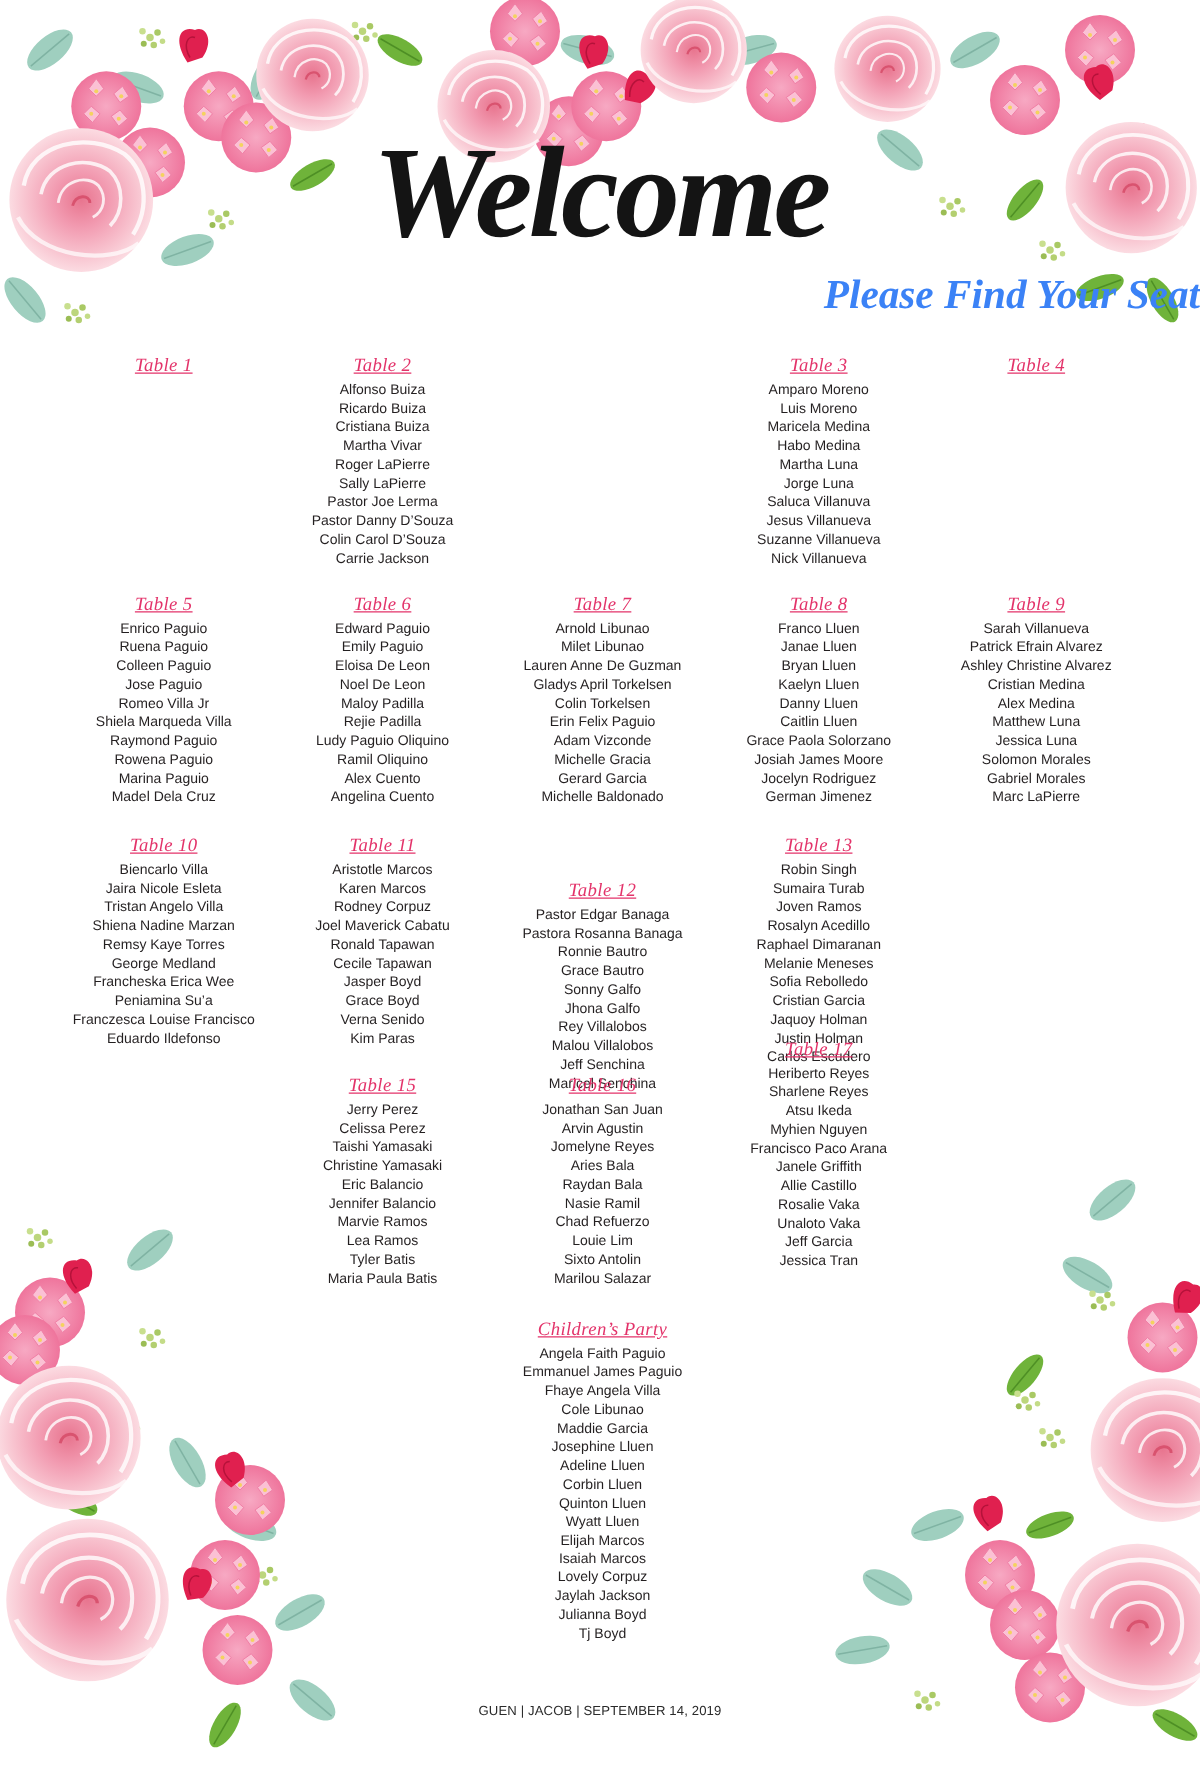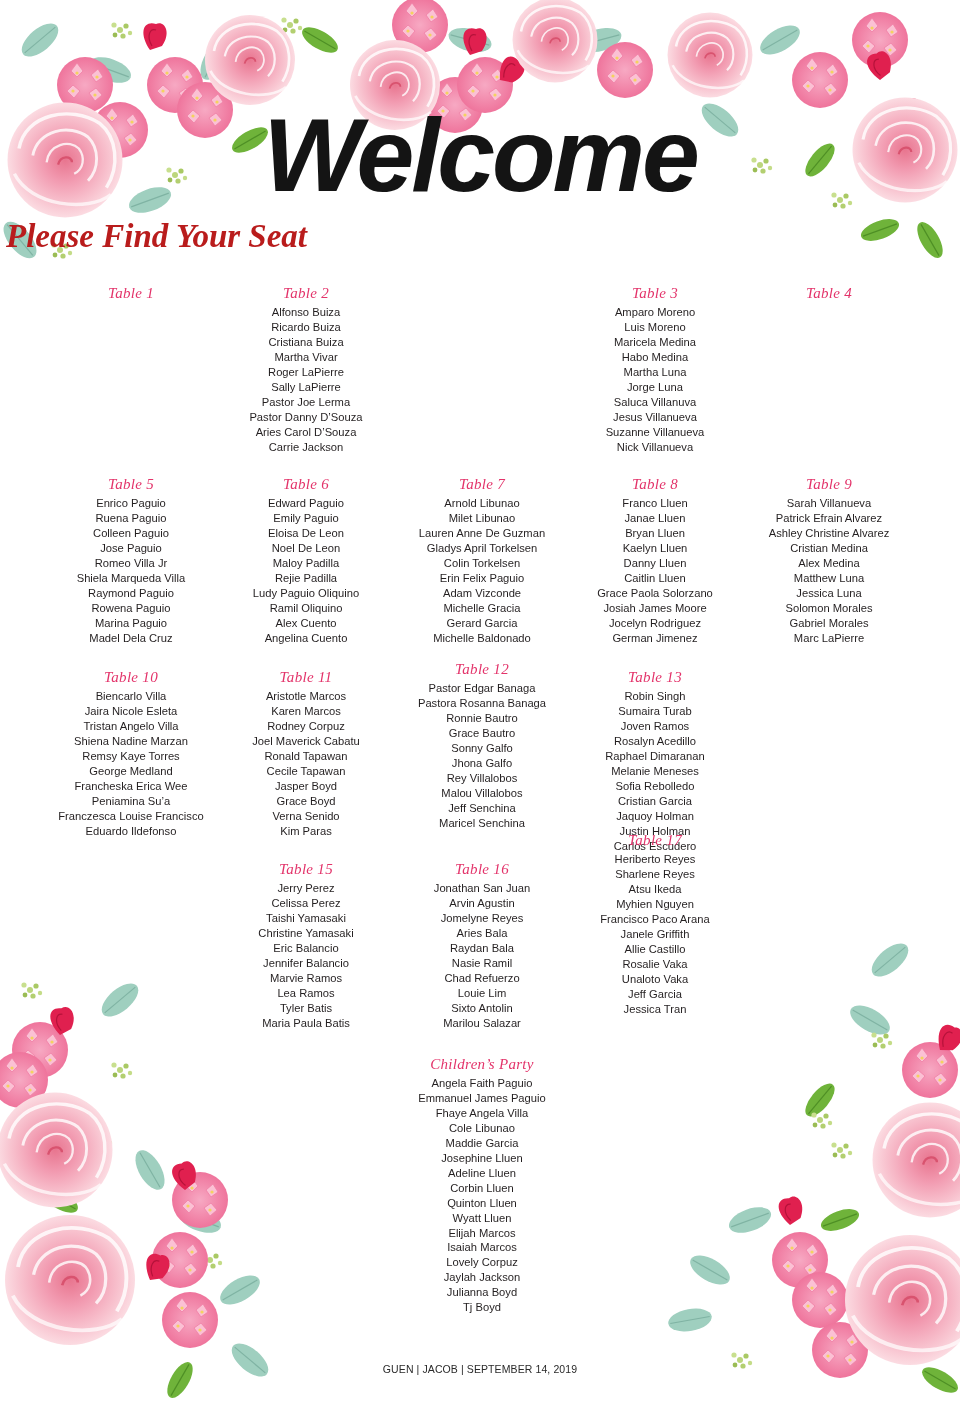--- a/index.html
+++ b/index.html
@@ -14,7 +14,7 @@
 
   .title {
     position: absolute; left: 0; right: 0; top: 100px; text-align: center;
-    font-family: Liberation Sans, sans-serif;
+    font-family: Liberation Serif, serif;
     font-style: italic; font-weight: bold;
     font-size: 104px; line-height: 110px; color: #141414;
     letter-spacing: -3px; z-index: 3;

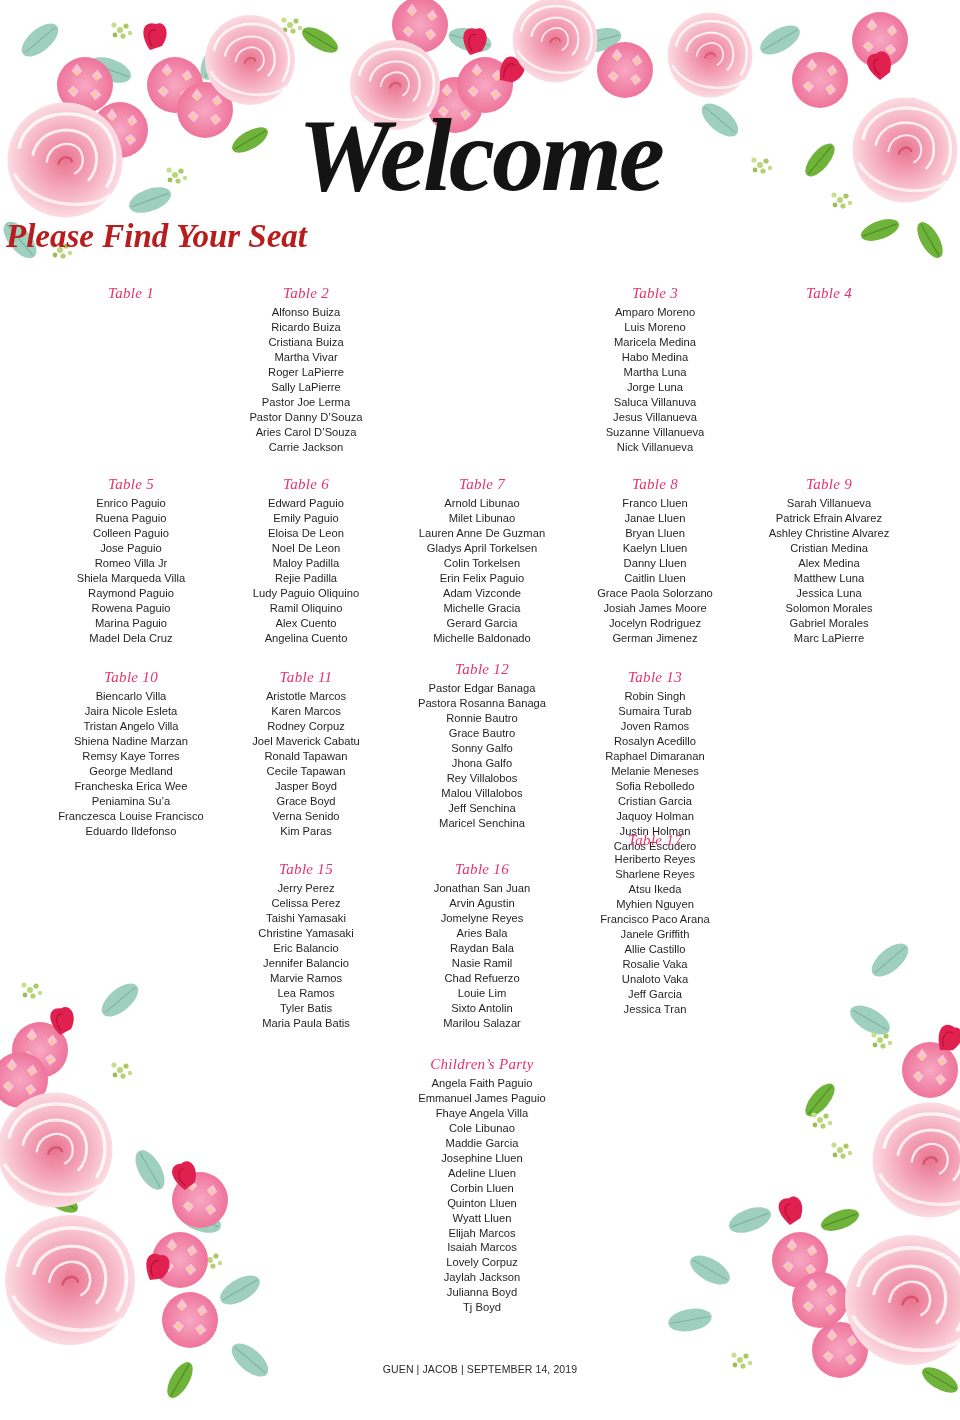--- a/index.html
+++ b/index.html
@@ -20,10 +20,10 @@
     letter-spacing: -3px; z-index: 3;
   }
   .subtitle {
-    position: absolute; left: 0; right: 0; top: 214px; text-align: left;
+    position: absolute; left: 0; right: 0; top: 214px; text-align: right;
     font-family: "Liberation Serif", "DejaVu Serif", serif;
     font-style: italic; font-weight: bold;
-    font-size: 33px; line-height: 44px; color: #b91c1c; z-index: 3;
+    font-size: 33px; line-height: 44px; color: #3b82f6; z-index: 3;
     padding-left: 6px;
   }
 

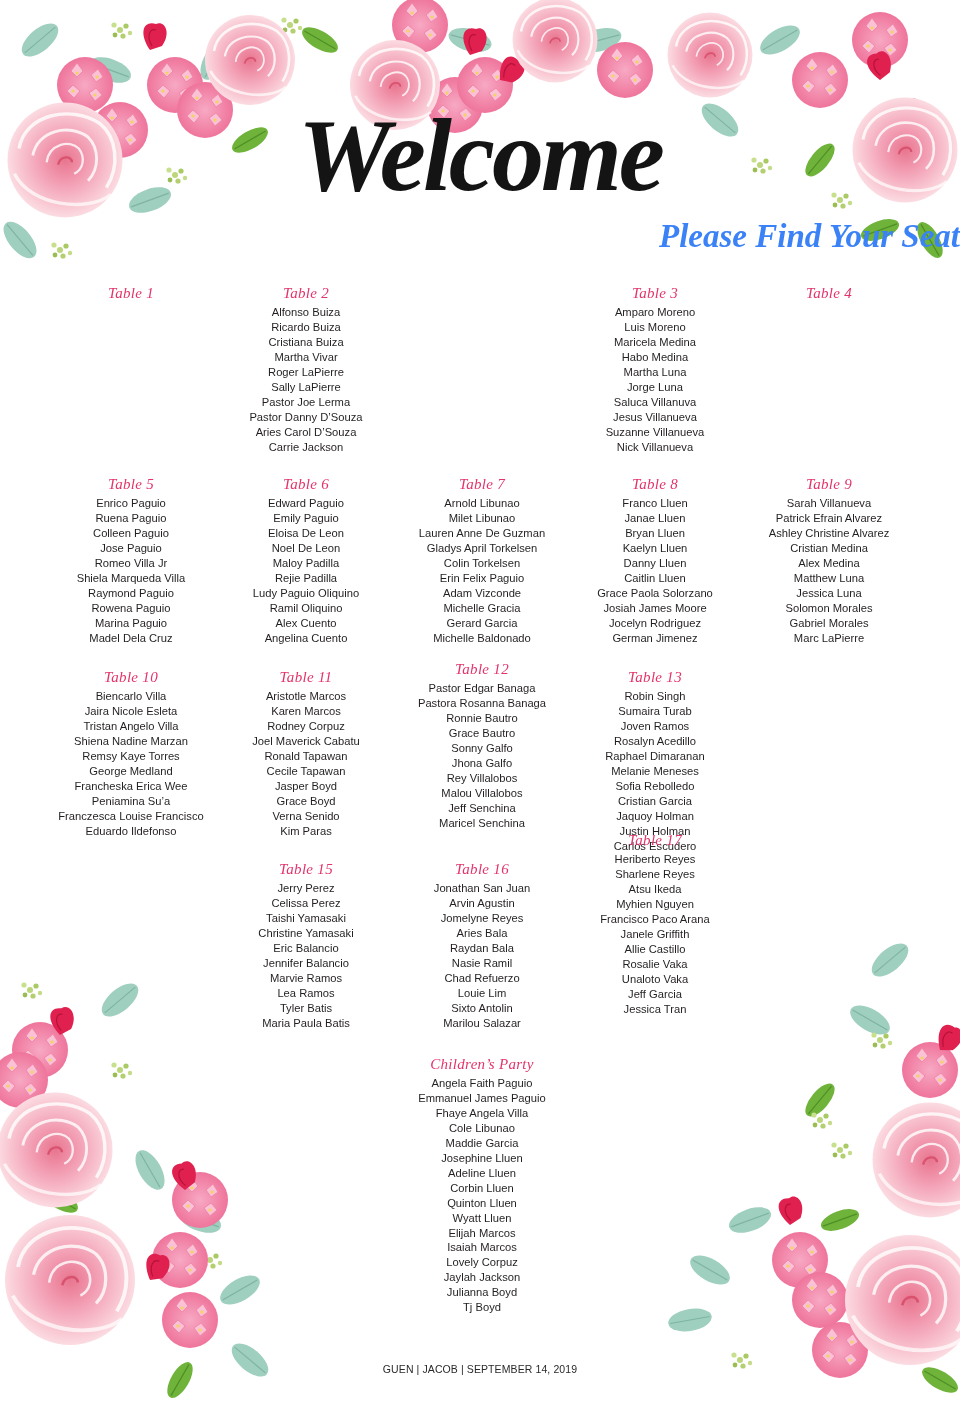--- a/index.html
+++ b/index.html
@@ -33,7 +33,7 @@
   .table-heading {
     font-family: "Liberation Serif", "DejaVu Serif", serif;
     font-style: italic; font-size: 15px; line-height: 18px;
-    color: #e3336a; margin-bottom: 3px; letter-spacing: 0.3px;
+    color: #e3336a; margin-bottom: 3px; letter-spacing: 0.3px; text-decoration: underline;
   }
   .guest-list { list-style: none; margin: 0; padding: 0; }
   .guest {

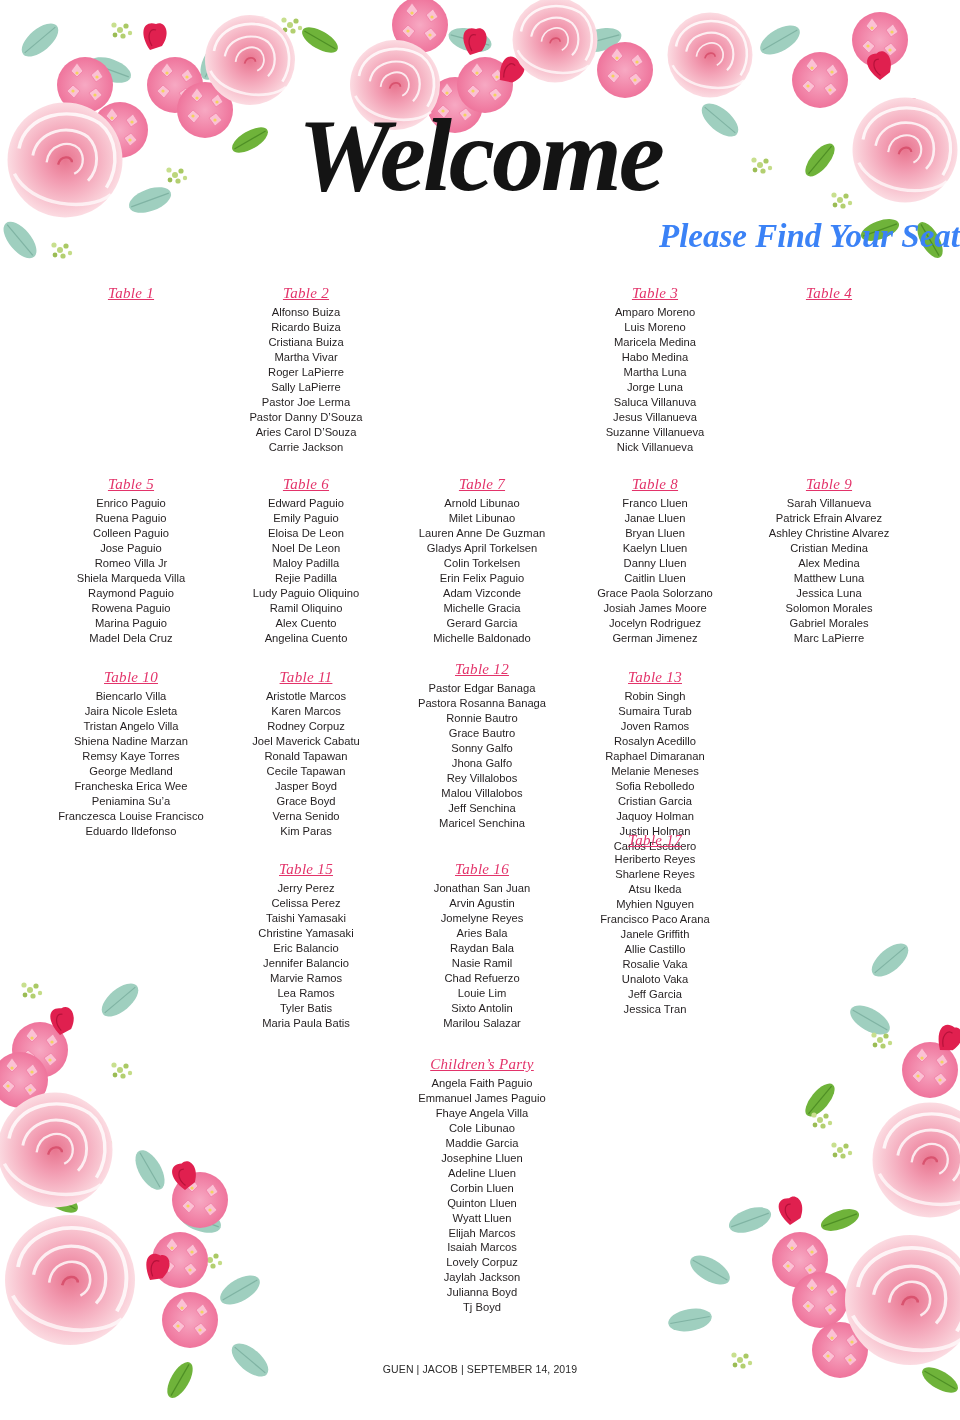--- a/index.html
+++ b/index.html
@@ -229,7 +229,7 @@
         <li class="guest">Sally LaPierre</li>
         <li class="guest">Pastor Joe Lerma</li>
         <li class="guest">Pastor Danny D’Souza</li>
-        <li class="guest">Aries Carol D’Souza</li>
+        <li class="guest">Colin Carol D’Souza</li>
         <li class="guest">Carrie Jackson</li>
       </ul>
   </div>

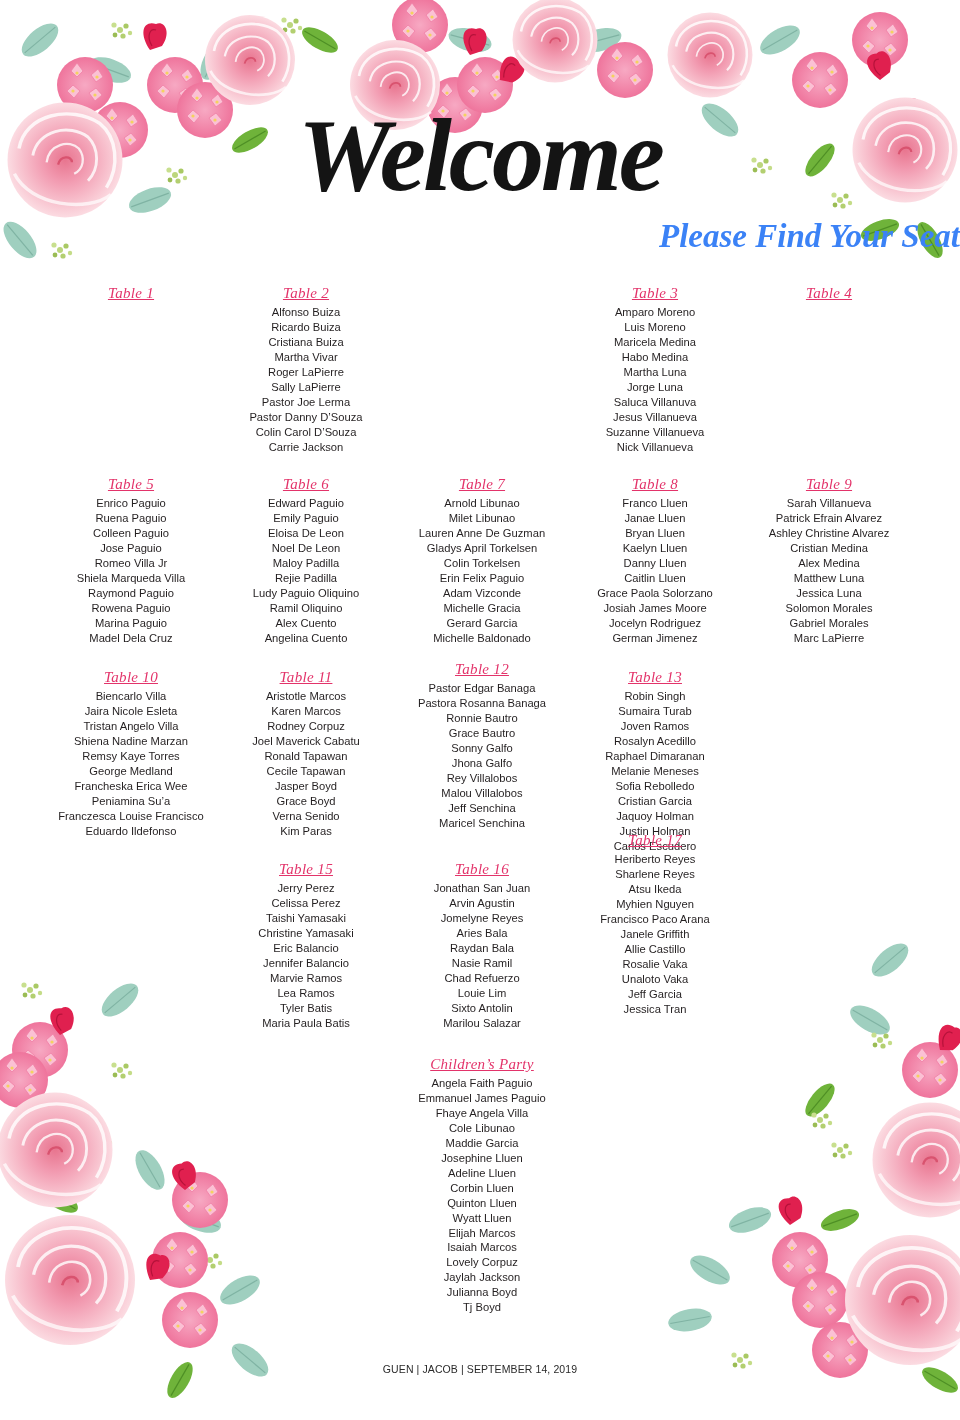--- a/index.html
+++ b/index.html
@@ -358,7 +358,7 @@
         <li class="guest">Kim Paras</li>
       </ul>
   </div>
-  <div class="table-block" style="left:397px;top:660px">
+  <div class="table-block" style="left:397px;top:704px">
     <div class="table-heading">Table 12</div>
     <ul class="guest-list">
         <li class="guest">Pastor Edgar Banaga</li>

